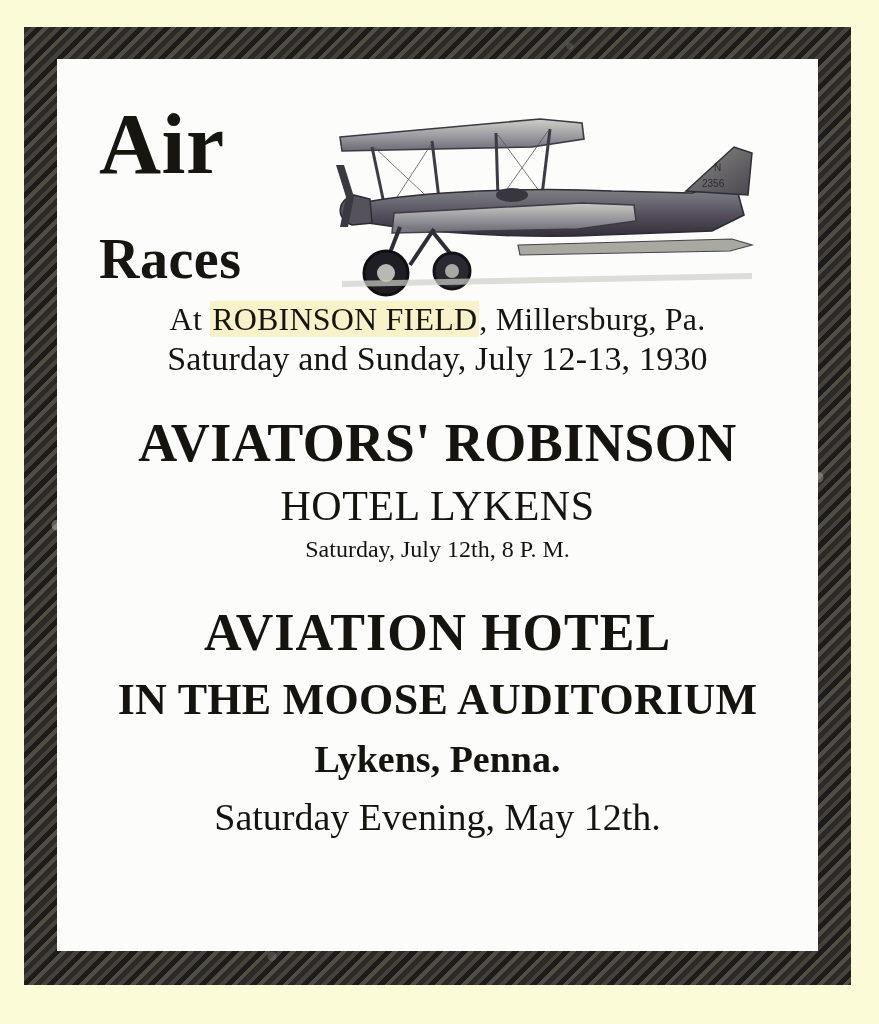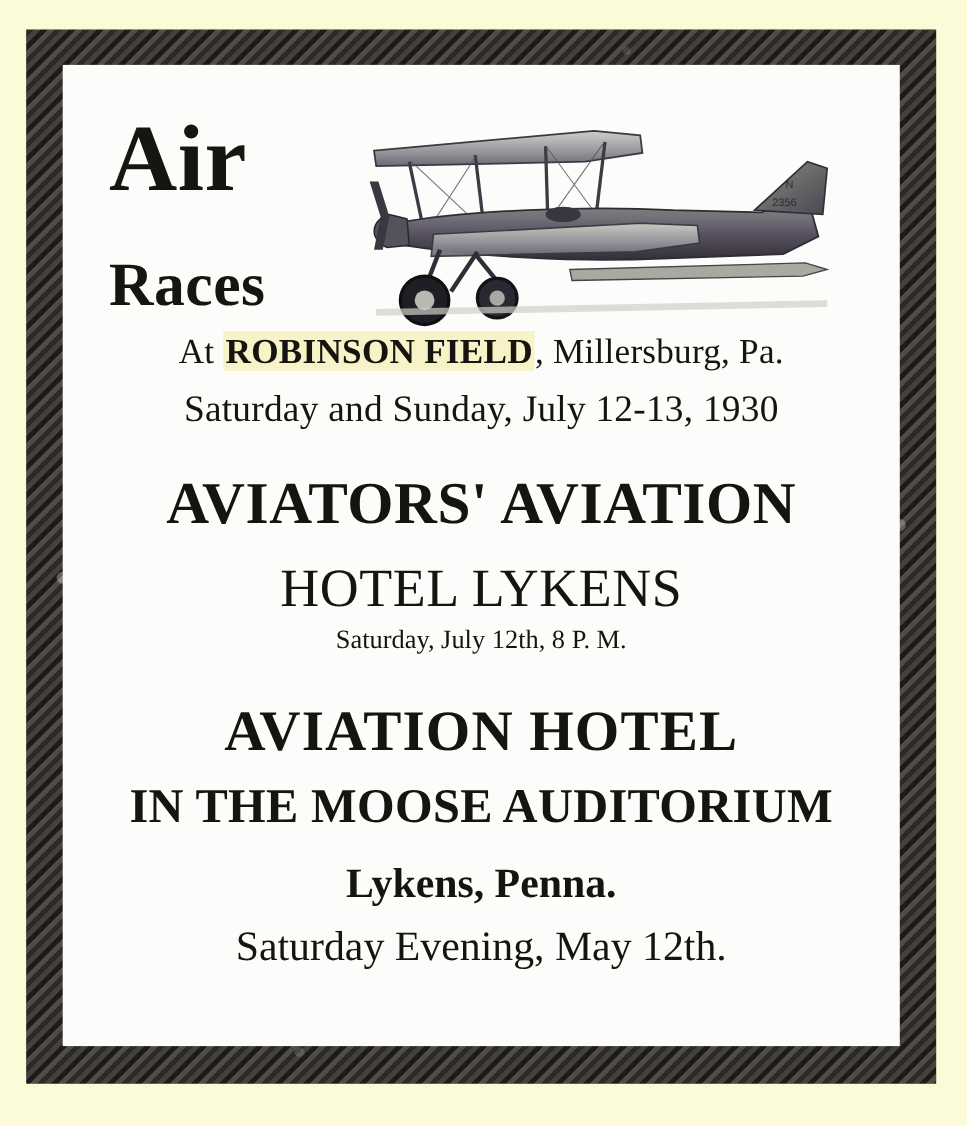--- a/index.html
+++ b/index.html
@@ -112,7 +112,6 @@
   .hl {
     background: #f7f2c8;
     padding: 0 2px;
-    font-weight: bold;
   }
   .l-dates {
     font-size: 34px;

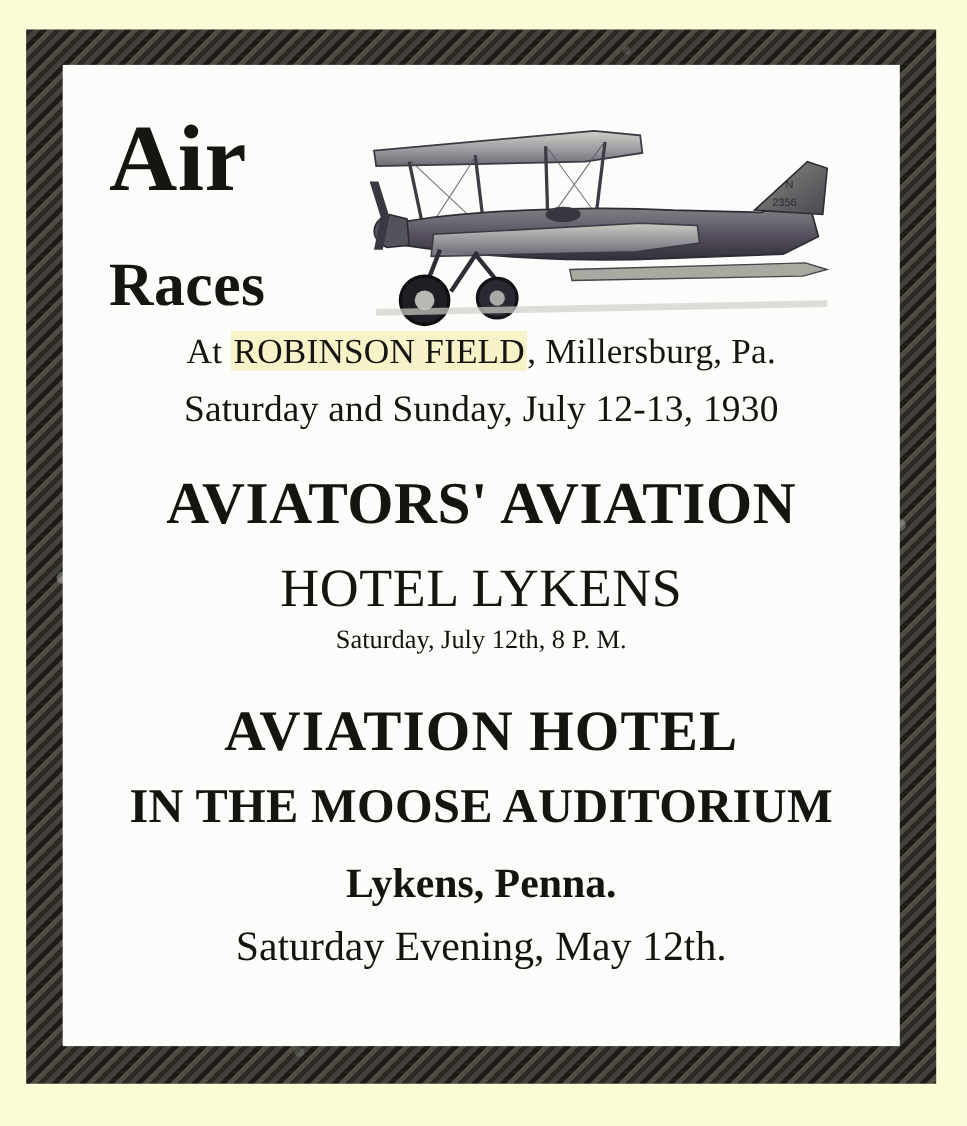--- a/index.html
+++ b/index.html
@@ -115,7 +115,7 @@
   }
   .l-dates {
     font-size: 34px;
-    margin-top: 16px;
+    margin-top: 2px;
     letter-spacing: .2px;
   }
   .l-banquet {

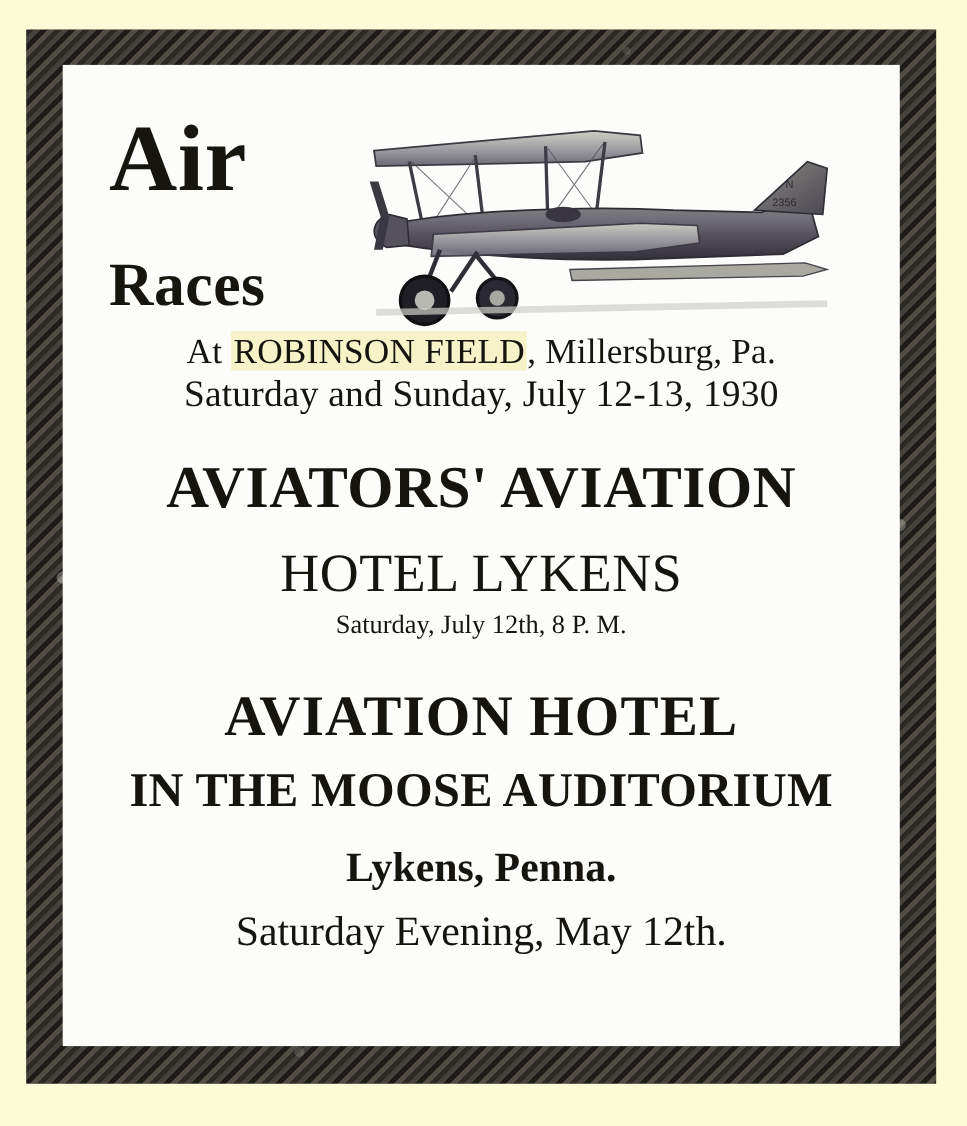--- a/index.html
+++ b/index.html
@@ -242,7 +242,7 @@
 
         <div class="line l-dates">Saturday and Sunday,  July 12-13, 1930</div>
 
-        <div class="line l-banquet">AVIATORS' AVIATION</div>
+        <div class="line l-banquet">AVIATORS' ROBINSON</div>
         <div class="line l-hotel">HOTEL LYKENS</div>
         <div class="line l-banquet-time">Saturday, July 12th, 8 P. M.</div>
 

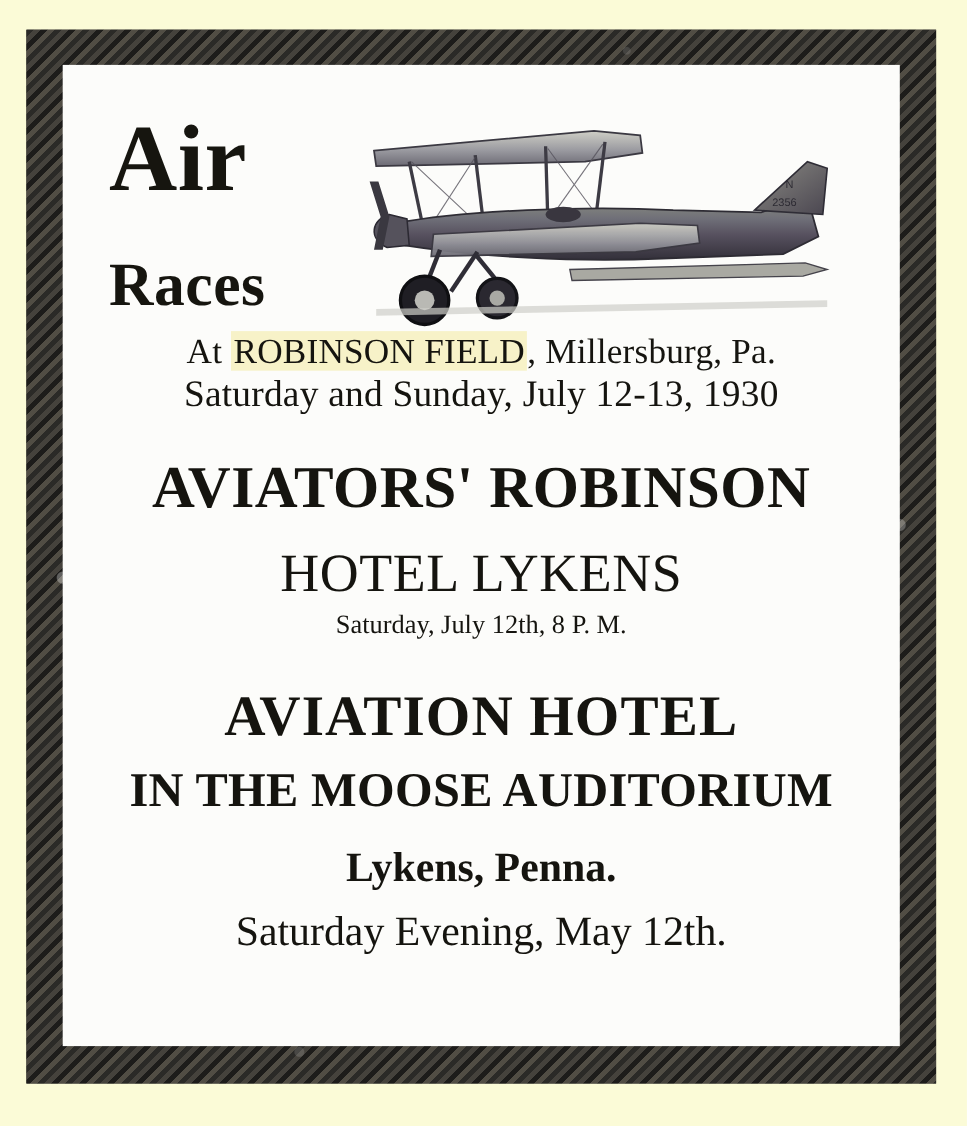--- a/index.html
+++ b/index.html
@@ -125,8 +125,8 @@
     letter-spacing: .5px;
   }
   .l-hotel {
-    font-size: 49px;
-    margin-top: 18px;
+    font-size: 42px;
+    margin-top: 8px;
     letter-spacing: .5px;
   }
   .l-banquet-time {

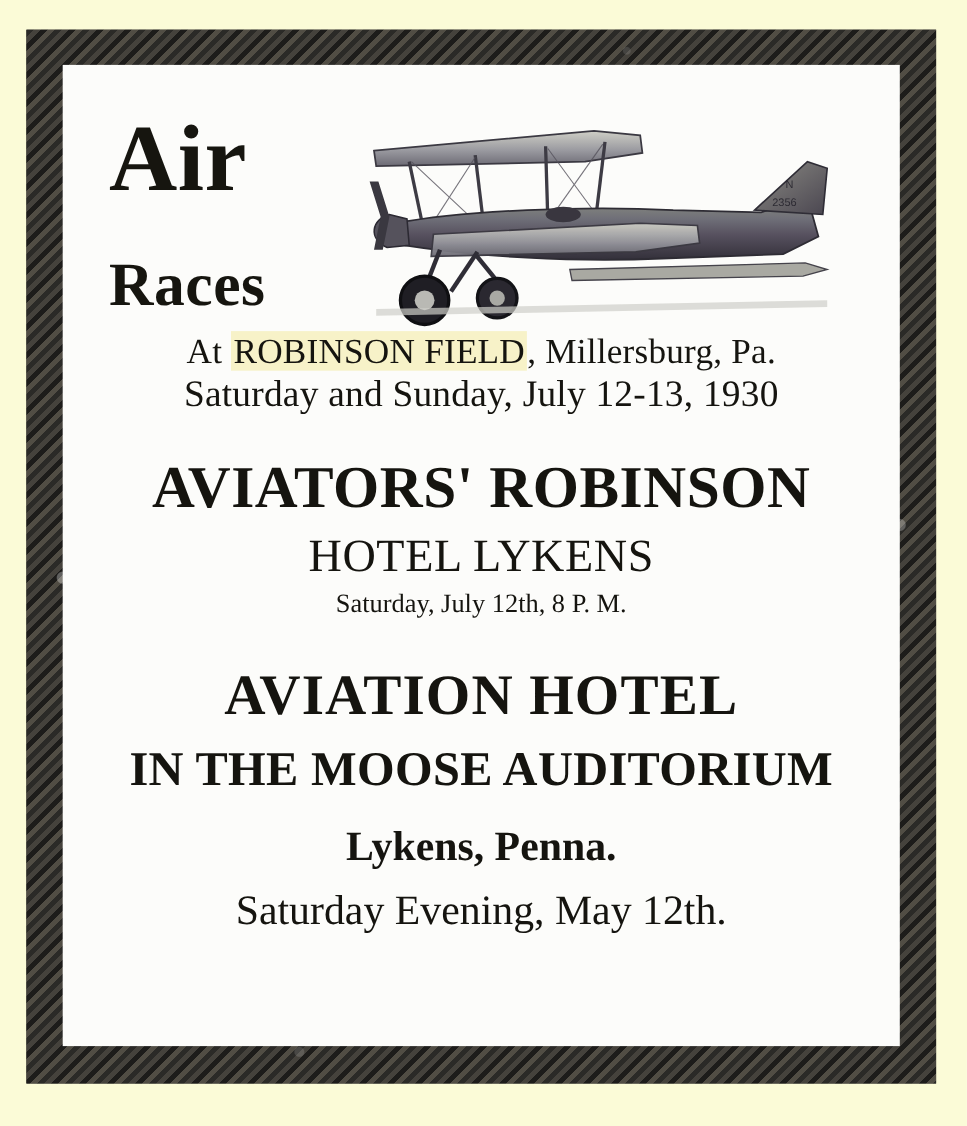--- a/index.html
+++ b/index.html
@@ -148,7 +148,7 @@
   .l-ball-city {
     font-size: 38px;
     font-weight: bold;
-    margin-top: 23px;
+    margin-top: 12px;
   }
   .l-ball-time {
     font-size: 38px;

